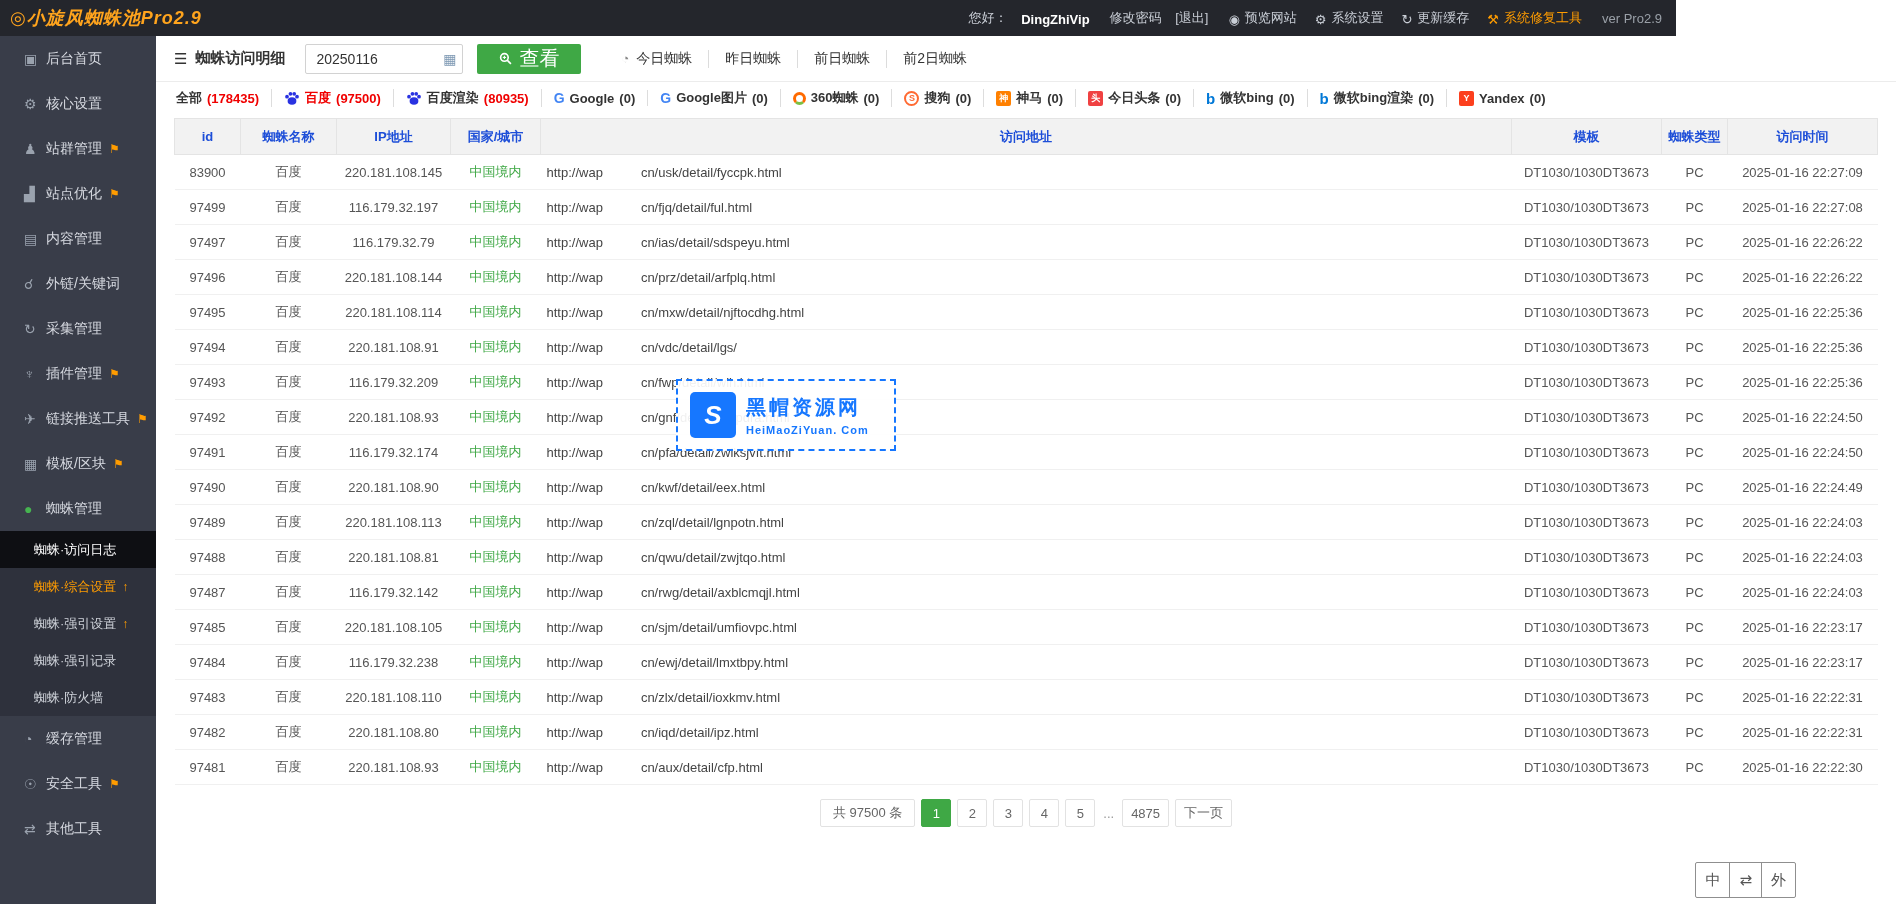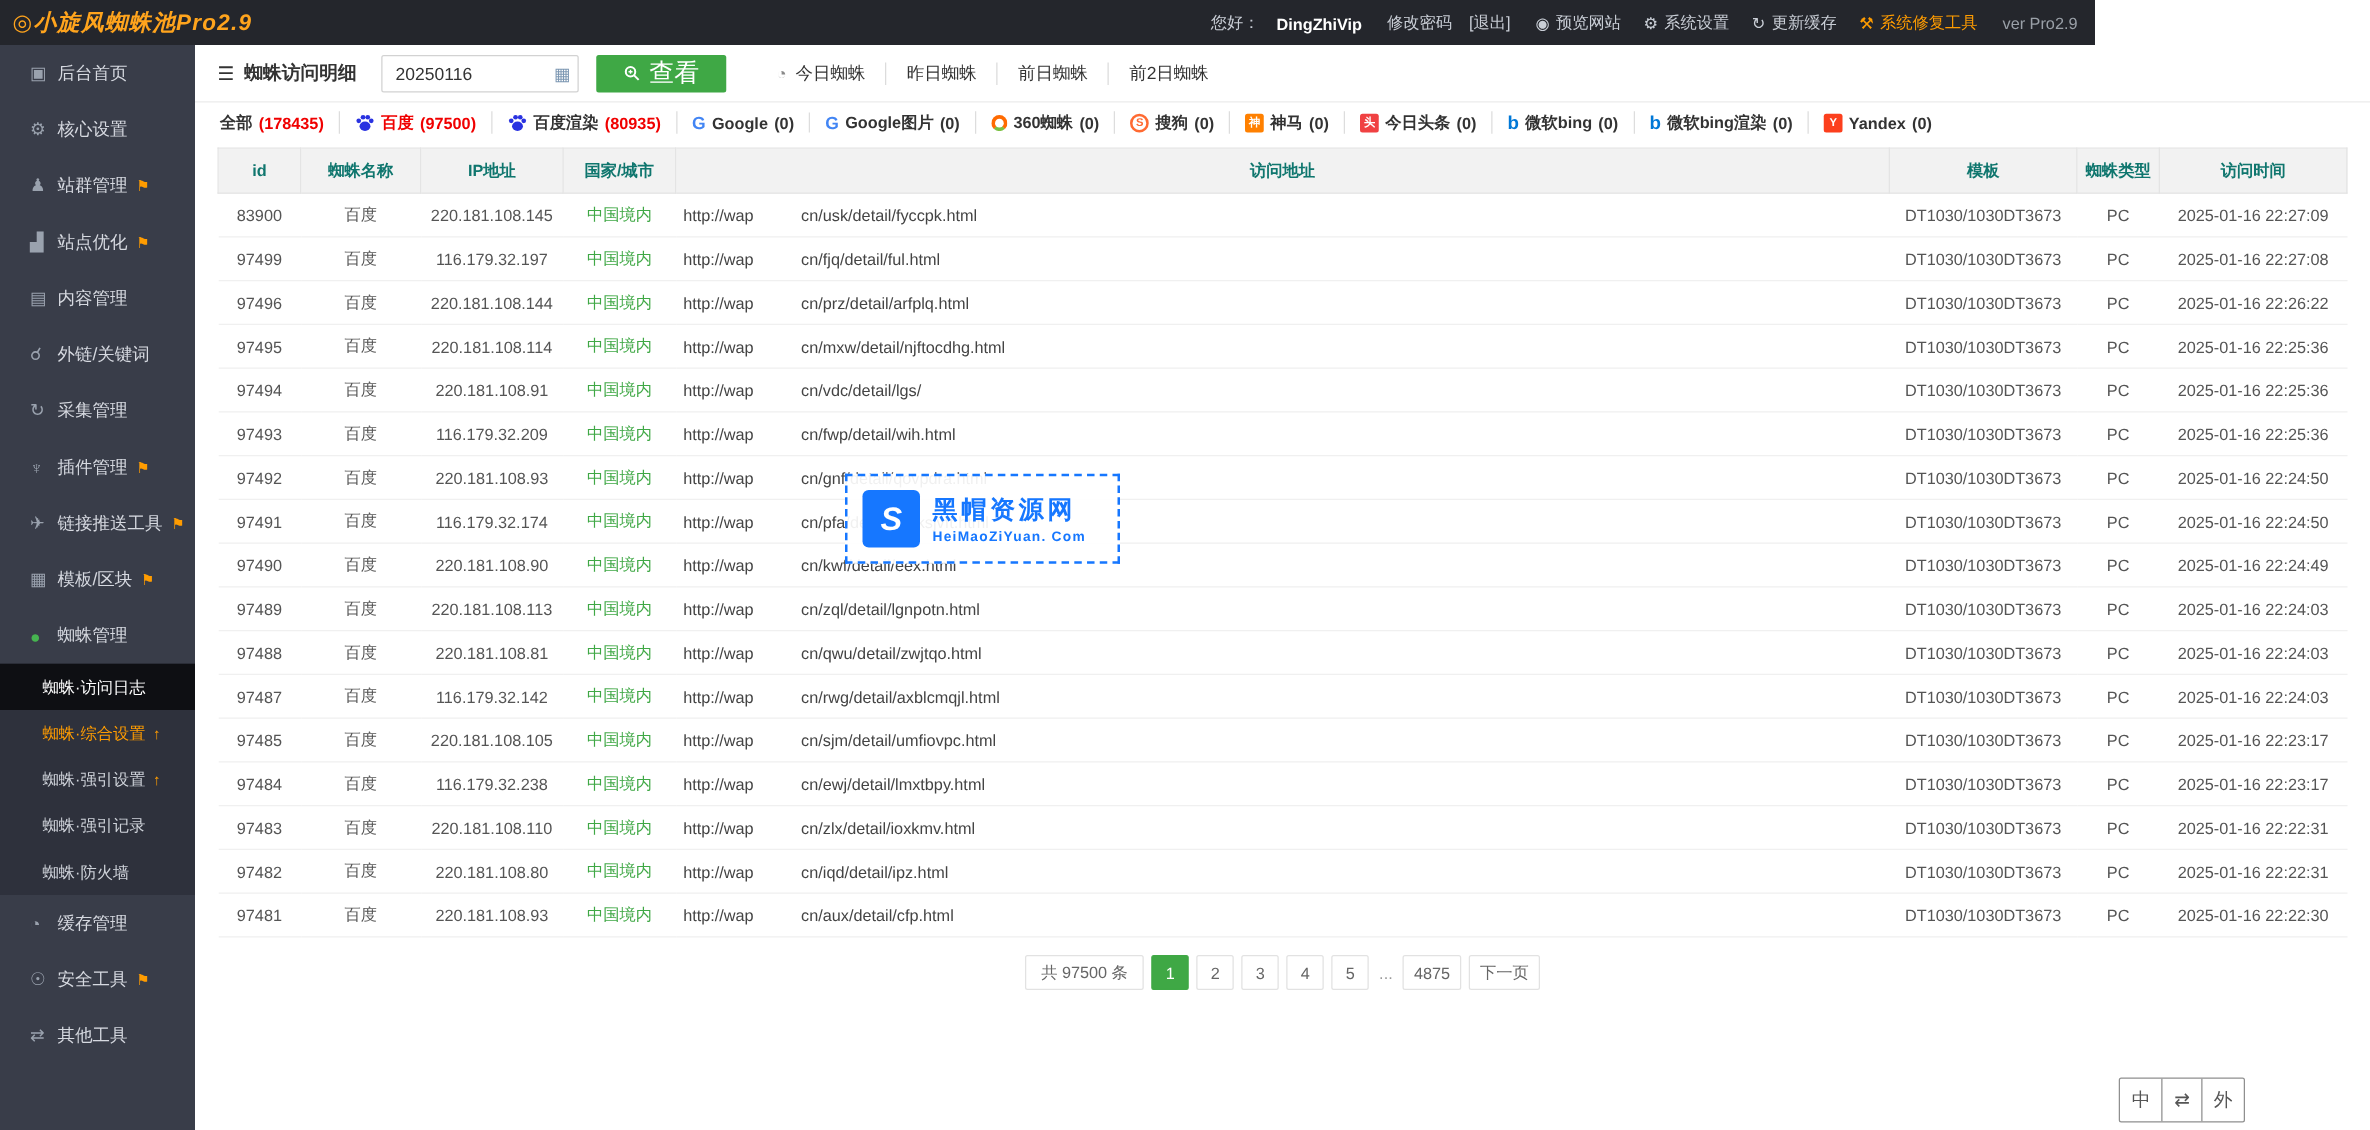--- a/index.html
+++ b/index.html
@@ -77,7 +77,7 @@
   .tbl-wrap { padding:4px 18px 0 18px; }
   table { width:100%; border-collapse:collapse; table-layout:fixed; }
   thead th { height:36px; background:#f2f2f2; border:1px solid #e4e4e4;
-    font-size:13px; color:#0f766e; font-weight:bold; text-align:center;margin-top:12px; }
+    font-size:13px; color:#1d4ed8; font-weight:bold; text-align:center;margin-top:12px; }
   tbody td { height:35px; border-bottom:1px solid #f0f0f0; font-size:13px;
     color:#555; text-align:center; white-space:nowrap; overflow:hidden; }
   tbody td.url { text-align:left; padding-left:6px; color:#444; }

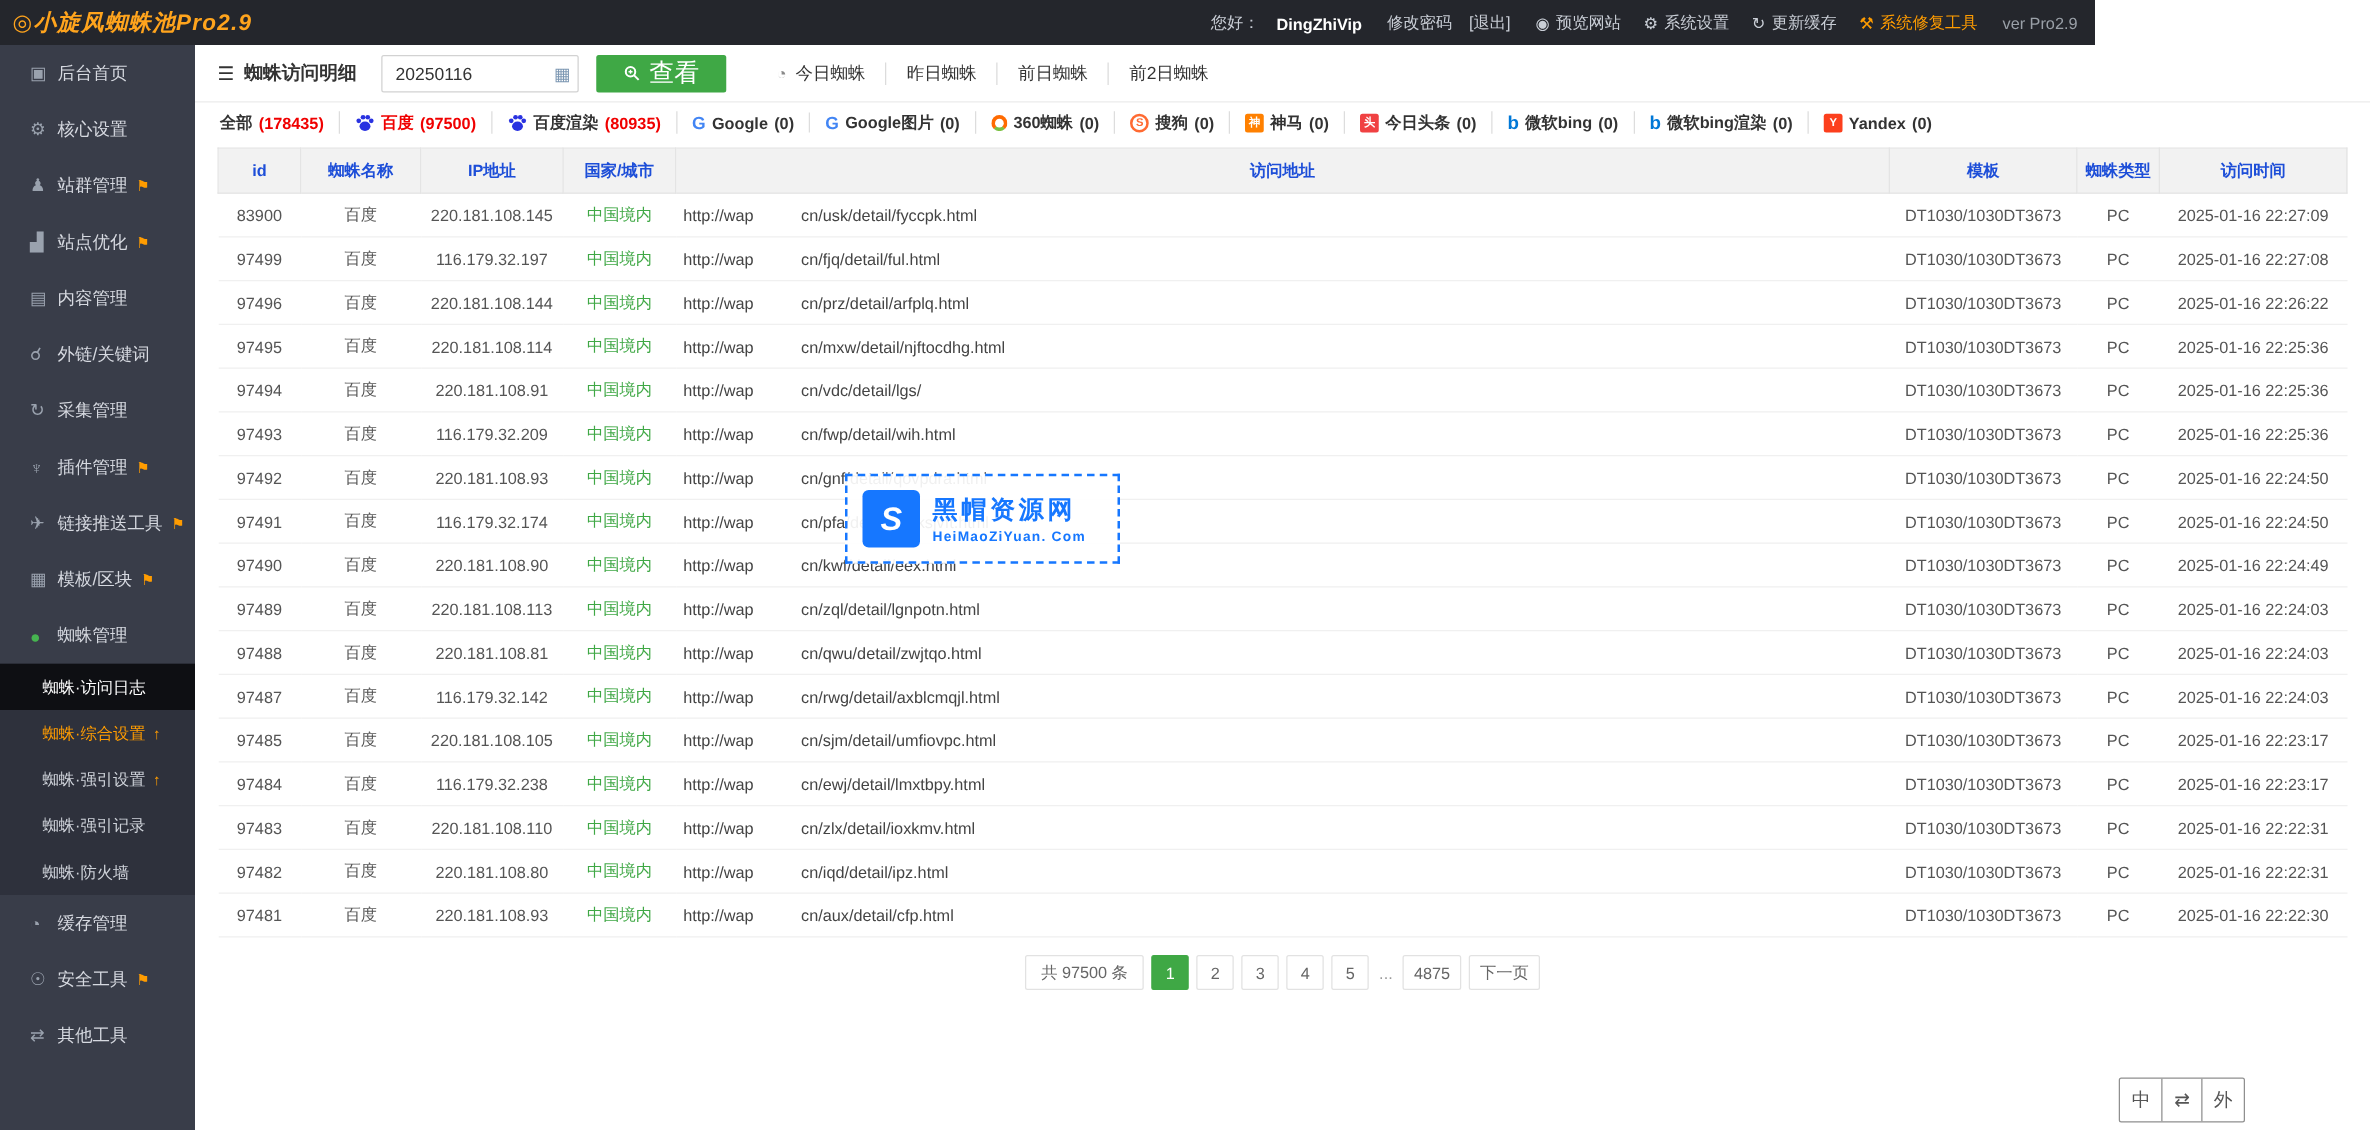--- a/index.html
+++ b/index.html
@@ -386,6 +386,16 @@
             <td>2025-01-16 22:27:08</td>
           </tr>
           <tr>
+            <td>97497</td>
+            <td>百度</td>
+            <td>116.179.32.79</td>
+            <td><span class="loc">中国境内</span></td>
+            <td class="url"><span>http://wap</span><span class="gap"></span><span>cn/ias/detail/sdspeyu.html</span></td>
+            <td>DT1030/1030DT3673</td>
+            <td>PC</td>
+            <td>2025-01-16 22:26:22</td>
+          </tr>
+          <tr>
             <td>97496</td>
             <td>百度</td>
             <td>220.181.108.144</td>

